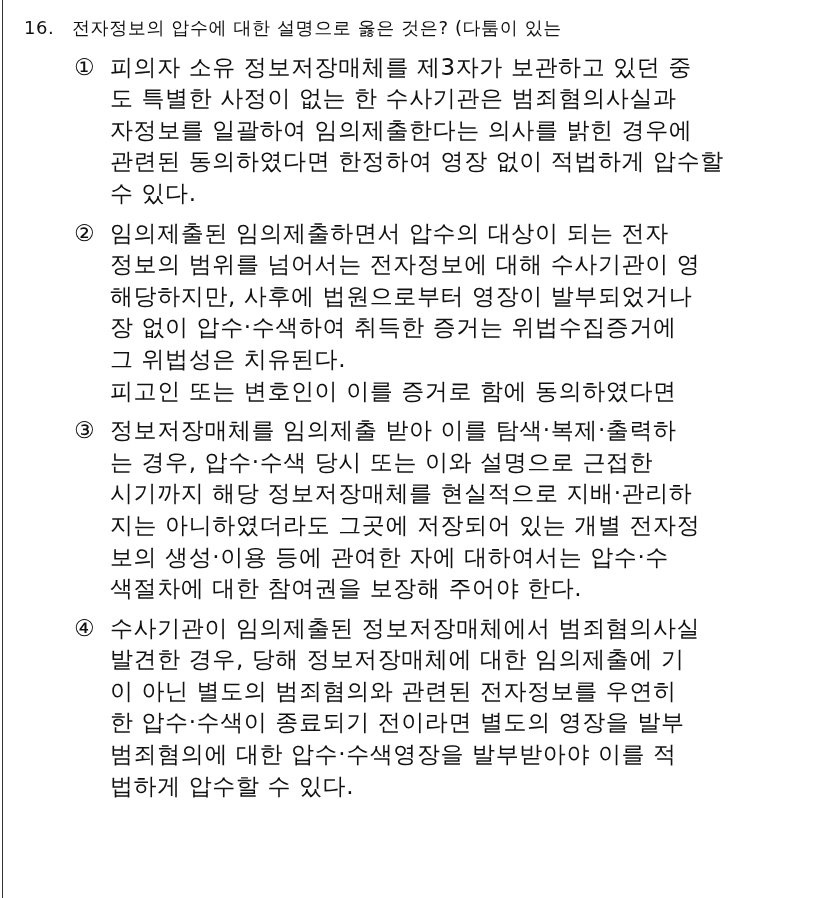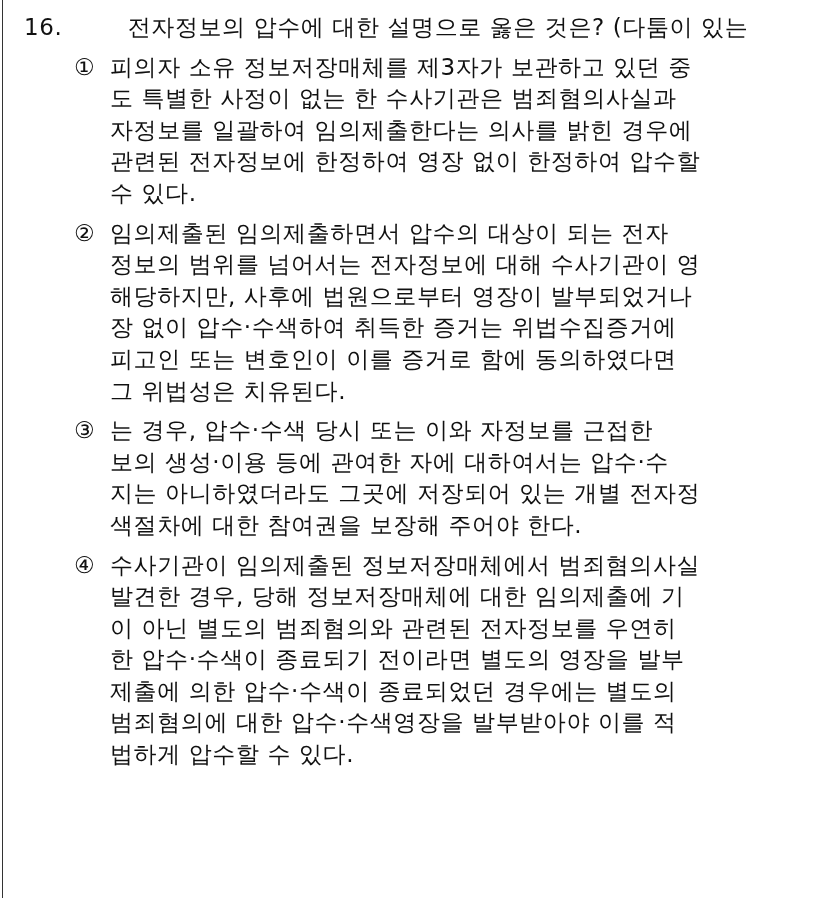--- a/index.html
+++ b/index.html
@@ -32,7 +32,7 @@
   .q-head {
     position: relative;
     padding-left: 48px;
-    font-size: 23px;
+    font-size: 18px;
     line-height: 31.6px;
     letter-spacing: 0.6px;
   }

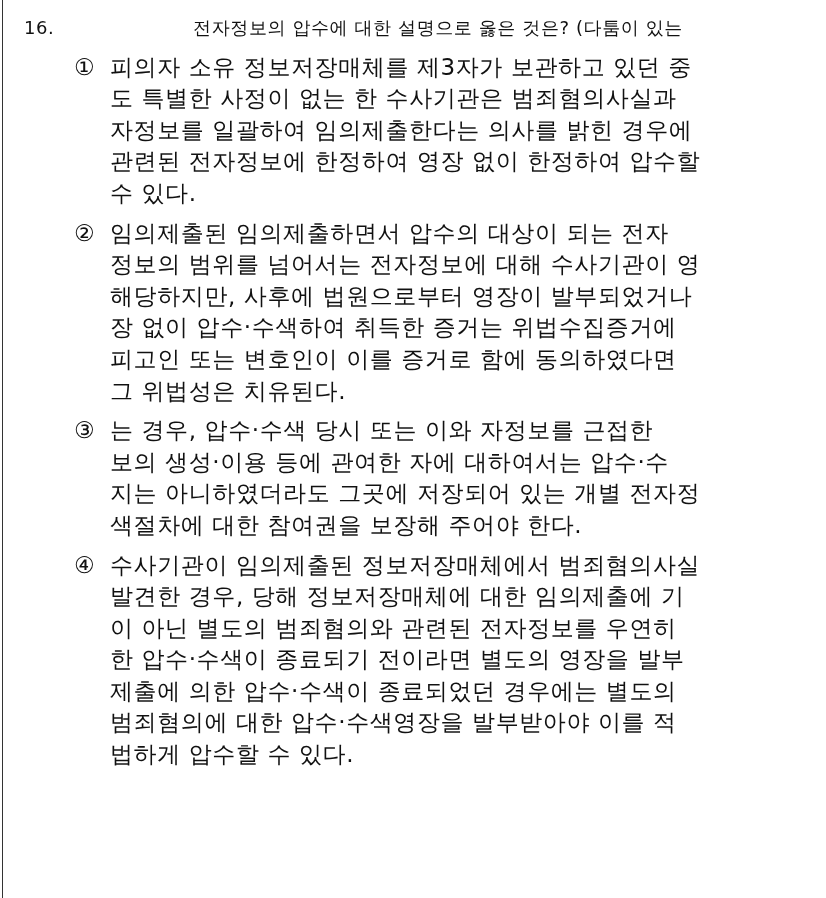--- a/index.html
+++ b/index.html
@@ -44,7 +44,6 @@
   .q-line {
     display: block;
     white-space: nowrap;
-    text-align: center;
   }
   .options {
     margin-top: 8px;

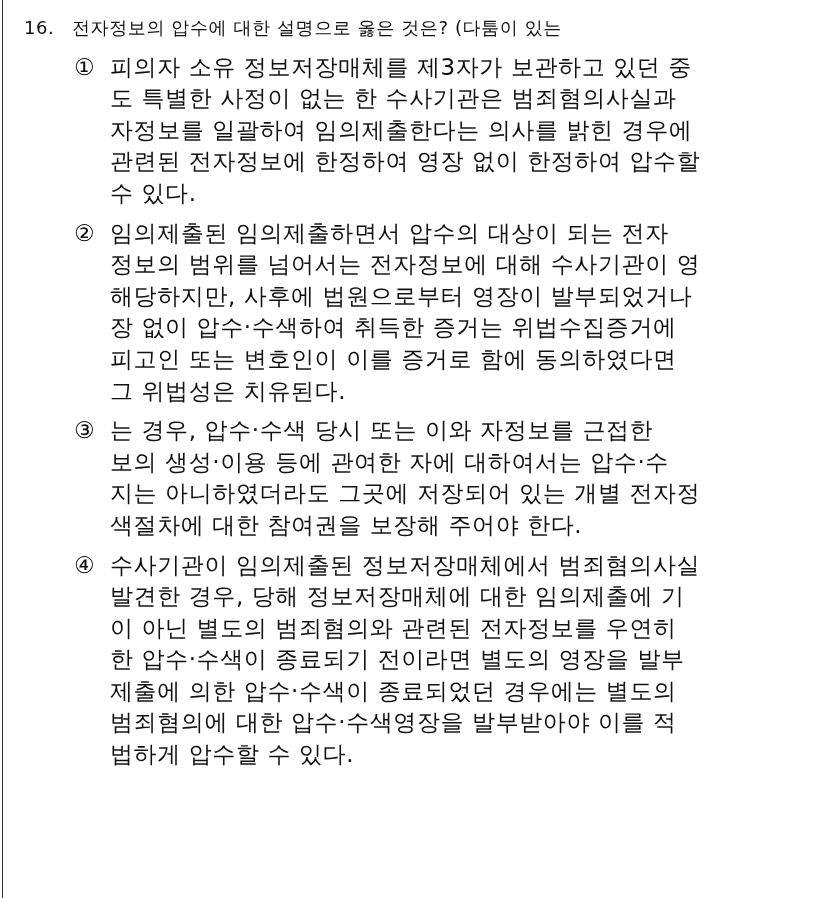--- a/index.html
+++ b/index.html
@@ -85,7 +85,7 @@
       <span class="opt-line">피의자 소유 정보저장매체를 제3자가 보관하고 있던 중</span>
       <span class="opt-line">도 특별한 사정이 없는 한 수사기관은 범죄혐의사실과</span>
       <span class="opt-line">자정보를 일괄하여 임의제출한다는 의사를 밝힌 경우에</span>
-      <span class="opt-line">관련된 전자정보에 한정하여 영장 없이 한정하여 압수할</span>
+      <span class="opt-line">관련된 동의하였다면 한정하여 영장 없이 적법하게 압수할</span>
       <span class="opt-line">수 있다.</span>
     </div>
 

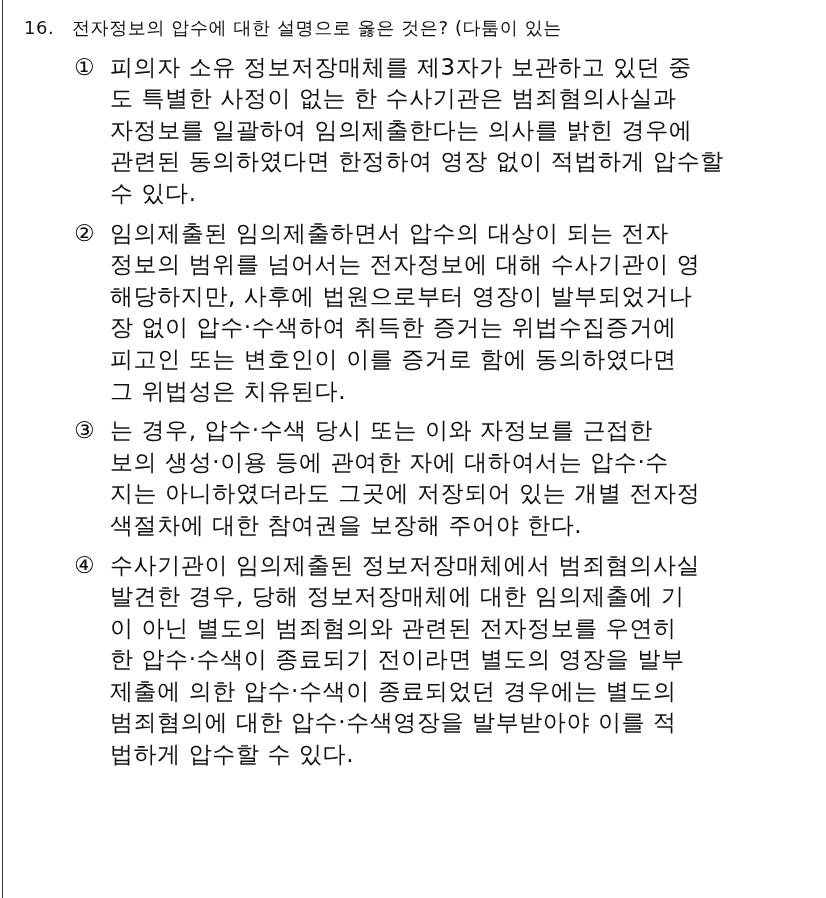--- a/index.html
+++ b/index.html
@@ -95,8 +95,8 @@
       <span class="opt-line">정보의 범위를 넘어서는 전자정보에 대해 수사기관이 영</span>
       <span class="opt-line">해당하지만, 사후에 법원으로부터 영장이 발부되었거나</span>
       <span class="opt-line">장 없이 압수·수색하여 취득한 증거는 위법수집증거에</span>
+      <span class="opt-line">그 위법성은 치유된다.</span>
       <span class="opt-line">피고인 또는 변호인이 이를 증거로 함에 동의하였다면</span>
-      <span class="opt-line">그 위법성은 치유된다.</span>
     </div>
 
     <div class="option">

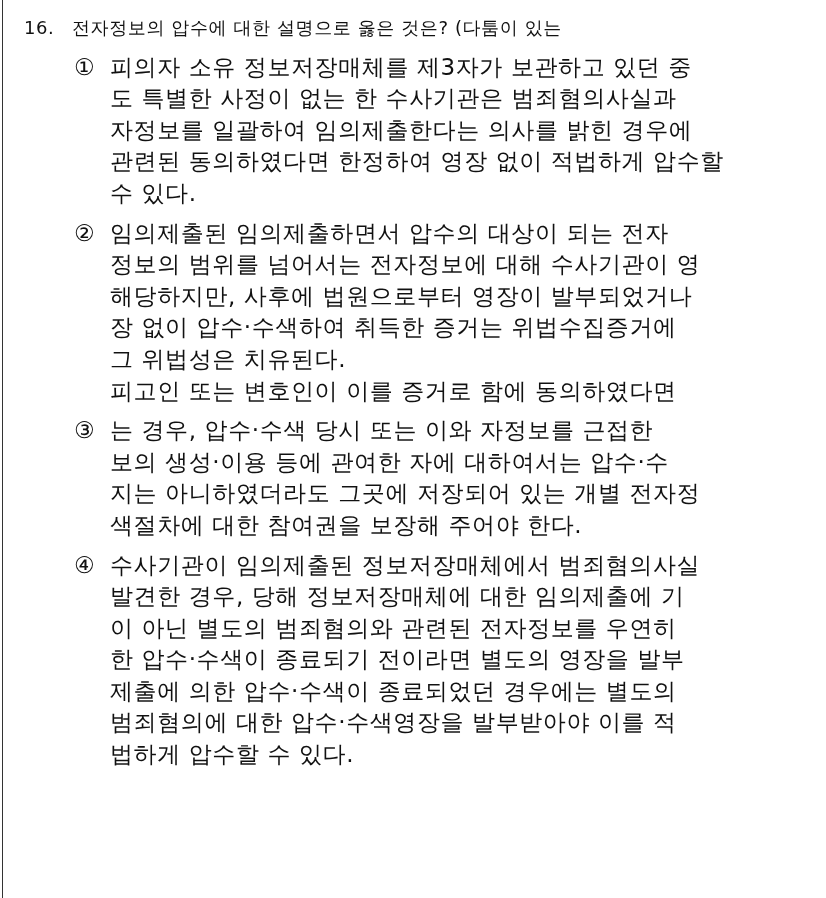--- a/index.html
+++ b/index.html
@@ -101,6 +101,7 @@
 
     <div class="option">
       <span class="opt-marker">③</span>
+      <span class="opt-line">정보저장매체를 임의제출 받아 이를 탐색·복제·출력하</span>
       <span class="opt-line">는 경우, 압수·수색 당시 또는 이와 자정보를 근접한</span>
       <span class="opt-line">보의 생성·이용 등에 관여한 자에 대하여서는 압수·수</span>
       <span class="opt-line">지는 아니하였더라도 그곳에 저장되어 있는 개별 전자정</span>

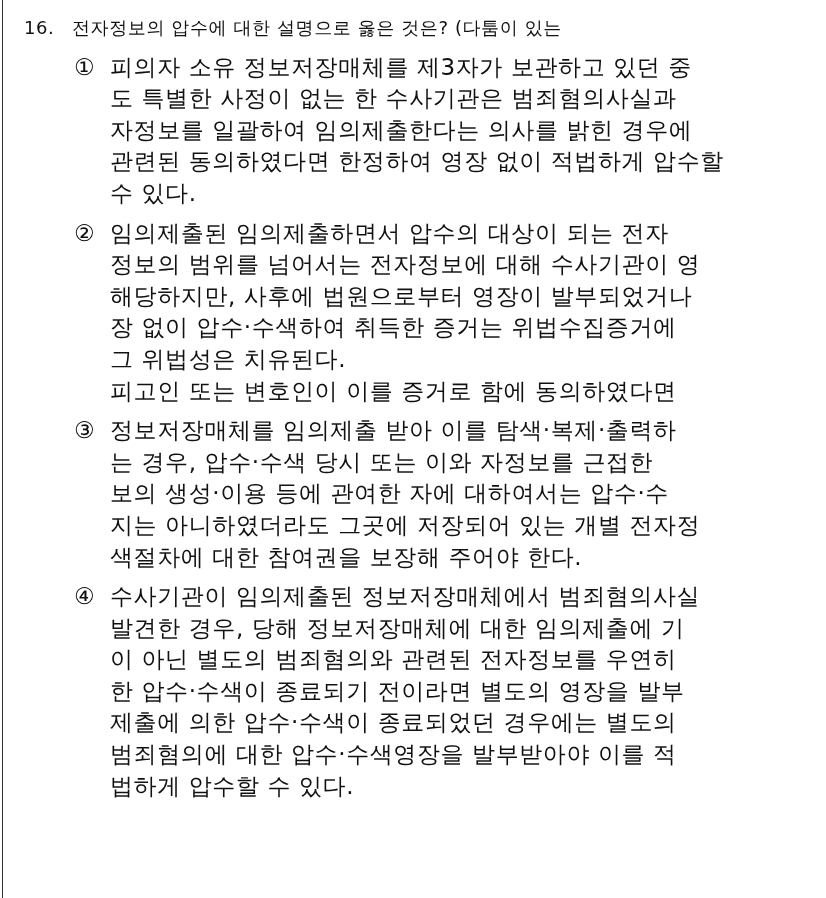--- a/index.html
+++ b/index.html
@@ -102,7 +102,7 @@
     <div class="option">
       <span class="opt-marker">③</span>
       <span class="opt-line">정보저장매체를 임의제출 받아 이를 탐색·복제·출력하</span>
-      <span class="opt-line">는 경우, 압수·수색 당시 또는 이와 자정보를 근접한</span>
+      <span class="opt-line">는 경우, 압수·수색 당시 또는 이와 설명으로 근접한</span>
       <span class="opt-line">보의 생성·이용 등에 관여한 자에 대하여서는 압수·수</span>
       <span class="opt-line">지는 아니하였더라도 그곳에 저장되어 있는 개별 전자정</span>
       <span class="opt-line">색절차에 대한 참여권을 보장해 주어야 한다.</span>

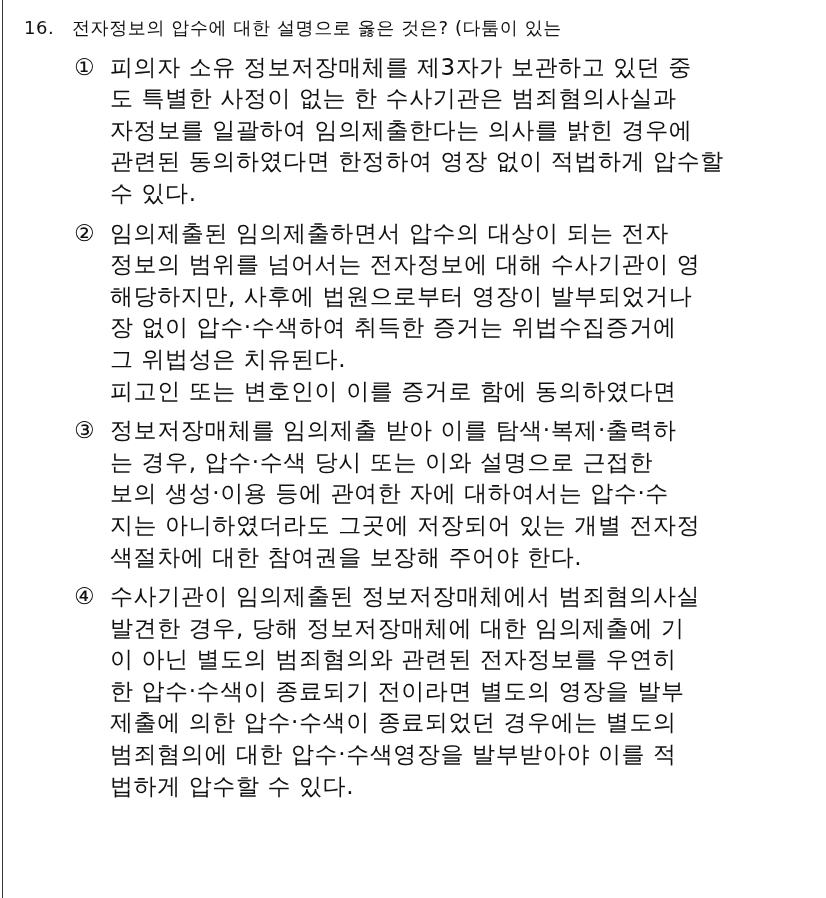--- a/index.html
+++ b/index.html
@@ -103,6 +103,7 @@
       <span class="opt-marker">③</span>
       <span class="opt-line">정보저장매체를 임의제출 받아 이를 탐색·복제·출력하</span>
       <span class="opt-line">는 경우, 압수·수색 당시 또는 이와 설명으로 근접한</span>
+      <span class="opt-line">시기까지 해당 정보저장매체를 현실적으로 지배·관리하</span>
       <span class="opt-line">보의 생성·이용 등에 관여한 자에 대하여서는 압수·수</span>
       <span class="opt-line">지는 아니하였더라도 그곳에 저장되어 있는 개별 전자정</span>
       <span class="opt-line">색절차에 대한 참여권을 보장해 주어야 한다.</span>

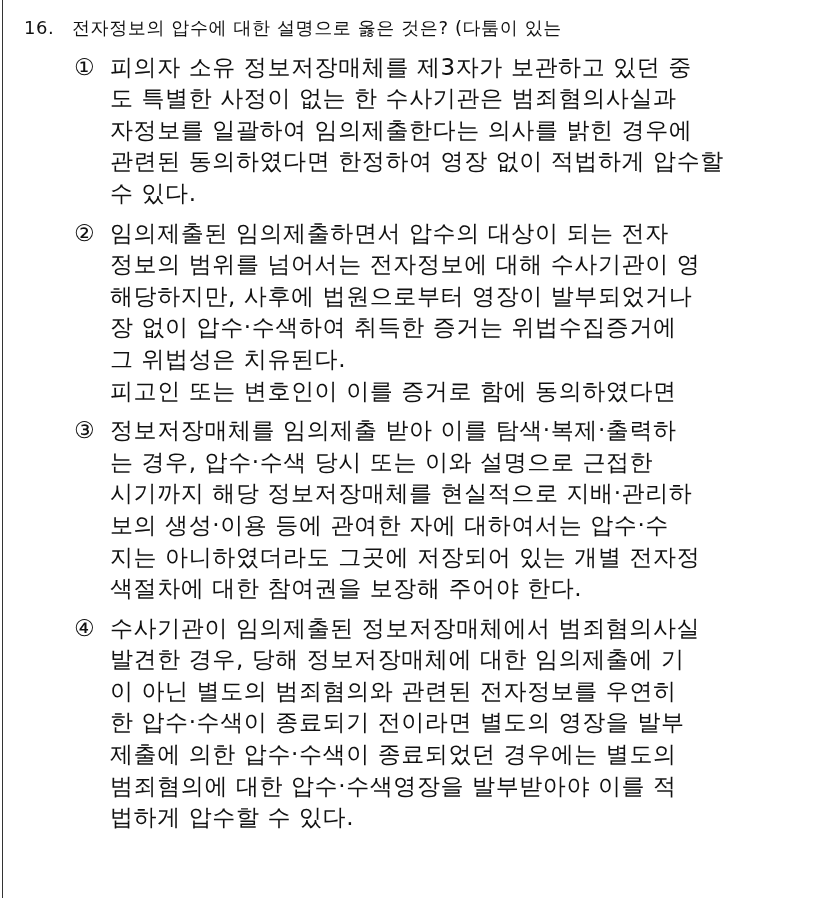--- a/index.html
+++ b/index.html
@@ -104,8 +104,8 @@
       <span class="opt-line">정보저장매체를 임의제출 받아 이를 탐색·복제·출력하</span>
       <span class="opt-line">는 경우, 압수·수색 당시 또는 이와 설명으로 근접한</span>
       <span class="opt-line">시기까지 해당 정보저장매체를 현실적으로 지배·관리하</span>
+      <span class="opt-line">지는 아니하였더라도 그곳에 저장되어 있는 개별 전자정</span>
       <span class="opt-line">보의 생성·이용 등에 관여한 자에 대하여서는 압수·수</span>
-      <span class="opt-line">지는 아니하였더라도 그곳에 저장되어 있는 개별 전자정</span>
       <span class="opt-line">색절차에 대한 참여권을 보장해 주어야 한다.</span>
     </div>
 

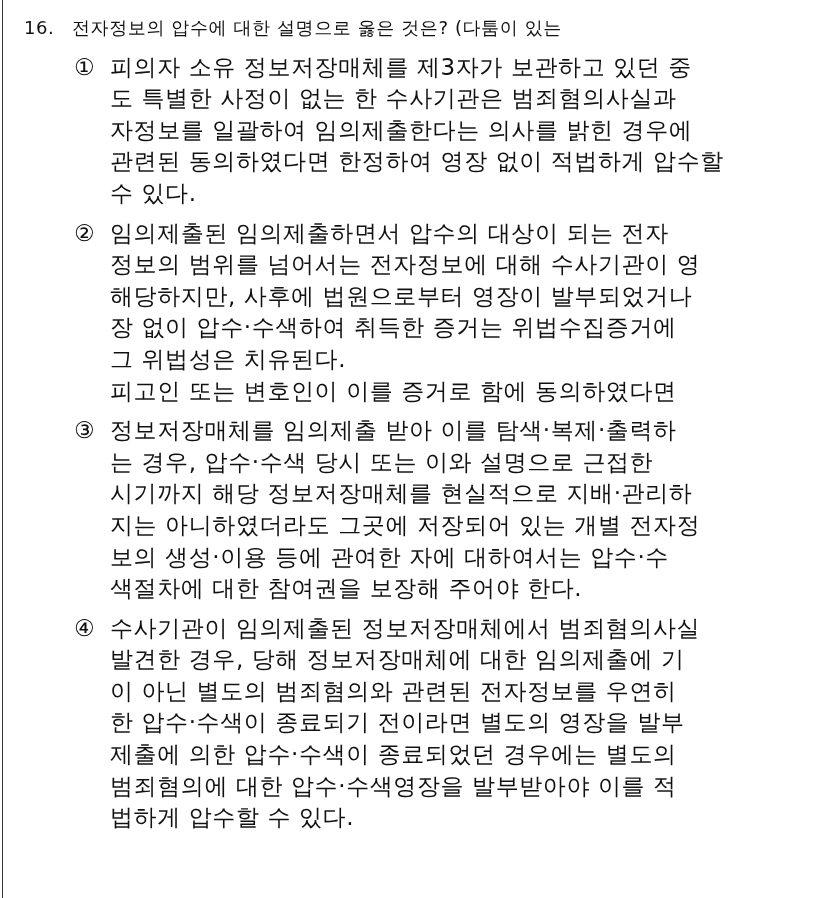--- a/index.html
+++ b/index.html
@@ -115,7 +115,6 @@
       <span class="opt-line">발견한 경우, 당해 정보저장매체에 대한 임의제출에 기</span>
       <span class="opt-line">이 아닌 별도의 범죄혐의와 관련된 전자정보를 우연히</span>
       <span class="opt-line">한 압수·수색이 종료되기 전이라면 별도의 영장을 발부</span>
-      <span class="opt-line">제출에 의한 압수·수색이 종료되었던 경우에는 별도의</span>
       <span class="opt-line">범죄혐의에 대한 압수·수색영장을 발부받아야 이를 적</span>
       <span class="opt-line">법하게 압수할 수 있다.</span>
     </div>

